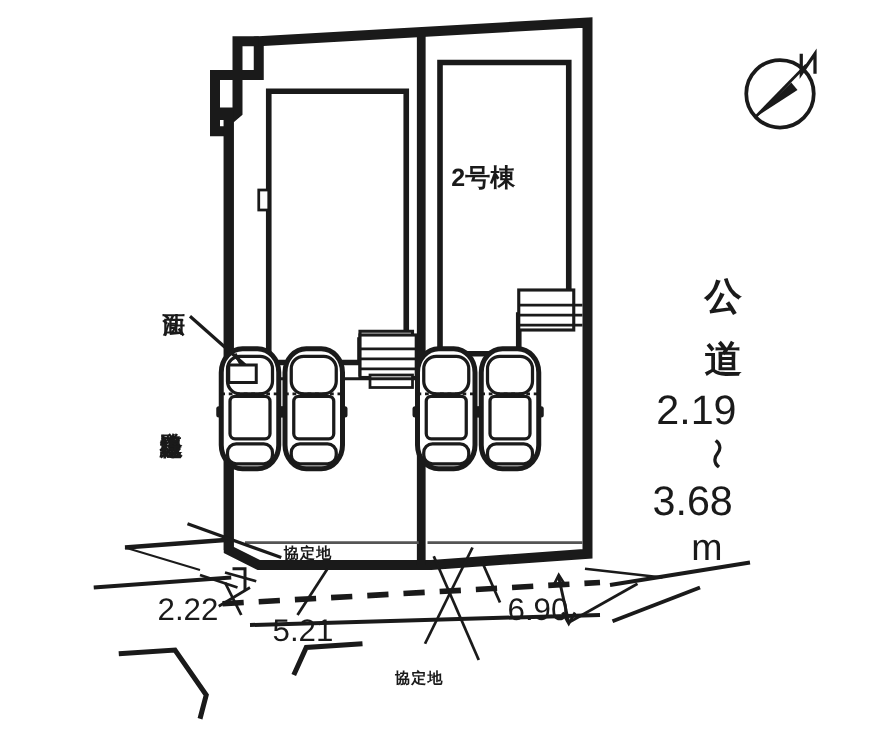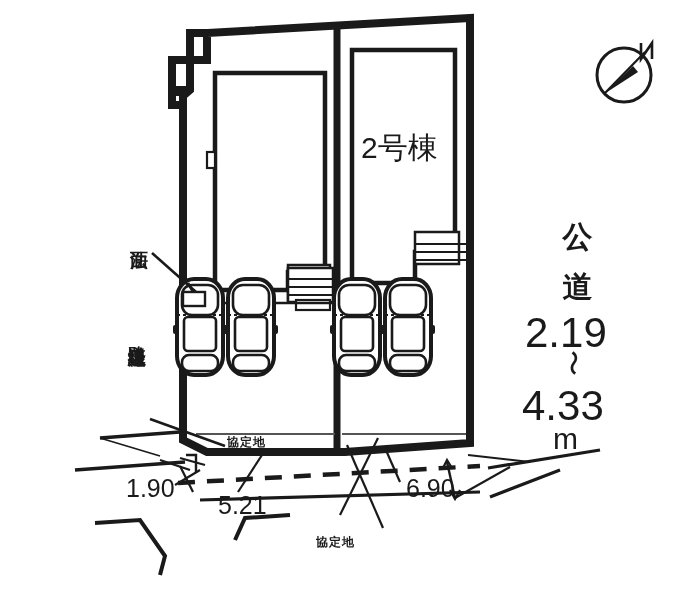--- a/index.html
+++ b/index.html
@@ -33,9 +33,9 @@
     font-weight: 700;
   }
   .lbl-bldg {
-    font-size: 30px;
+    font-size: 20px;
     letter-spacing: 0px;
-    font-weight: 400;
+    font-weight: 700;
   }
   .lbl-vert {
     writing-mode: vertical-rl;

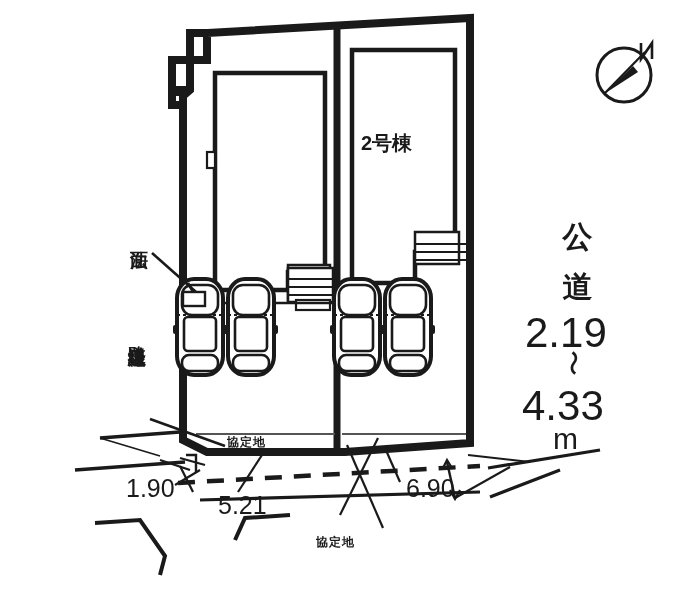--- a/index.html
+++ b/index.html
@@ -58,7 +58,7 @@
     font-weight: 400;
   }
   .lbl-num-big {
-    font-size: 42px;
+    font-size: 33px;
     font-weight: 400;
     line-height: 1.08;
     text-align: center;

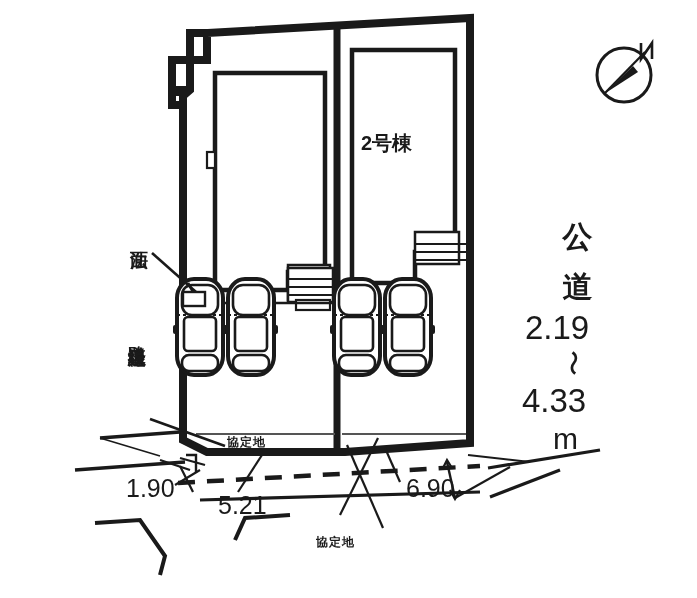--- a/index.html
+++ b/index.html
@@ -275,7 +275,7 @@
 
   <div class="lbl" style="left:560px; top:350px; font-size:26px; font-weight:400; transform:rotate(90deg);">〜</div>
 
-  <div class="lbl lbl-num-big" style="left:522px; top:383px;">4.33</div>
+  <div class="lbl lbl-num-big" style="left:522px; top:383px;">3.68</div>
 
   <div class="lbl" style="left:553px; top:424px; font-size:30px; font-weight:400;">m</div>
 

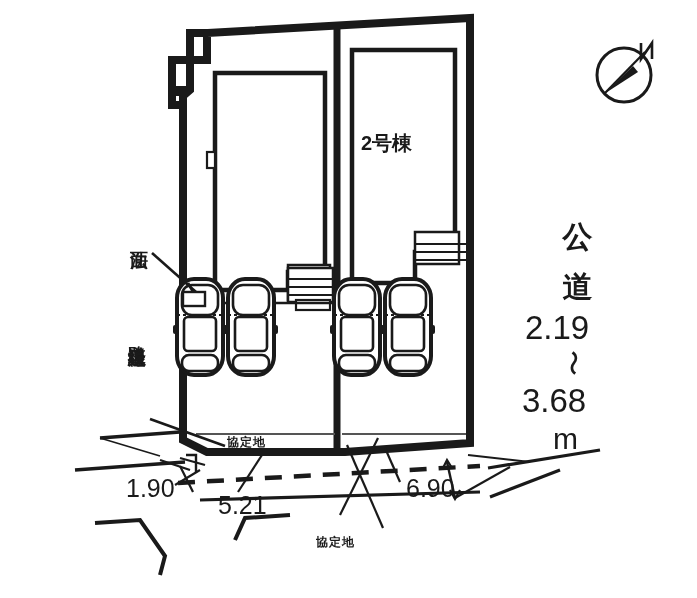--- a/index.html
+++ b/index.html
@@ -259,7 +259,7 @@
 
   <div class="lbl lbl-kyotei" style="left:316px; top:536px;">協定地</div>
 
-  <div class="lbl lbl-dim" style="left:126px; top:476px;">1.90</div>
+  <div class="lbl lbl-dim" style="left:126px; top:476px;">2.22</div>
 
   <div class="lbl lbl-dim" style="left:218px; top:493px;">5.21</div>
 

